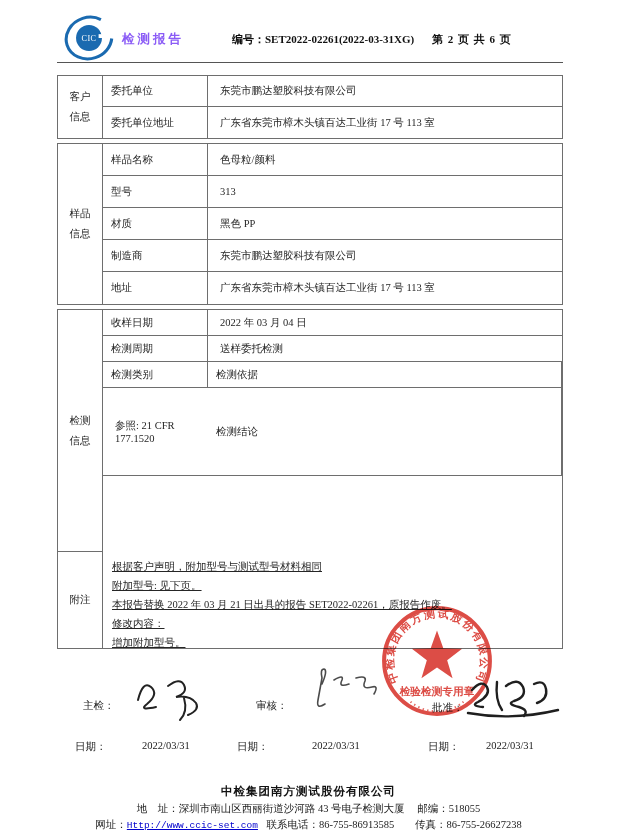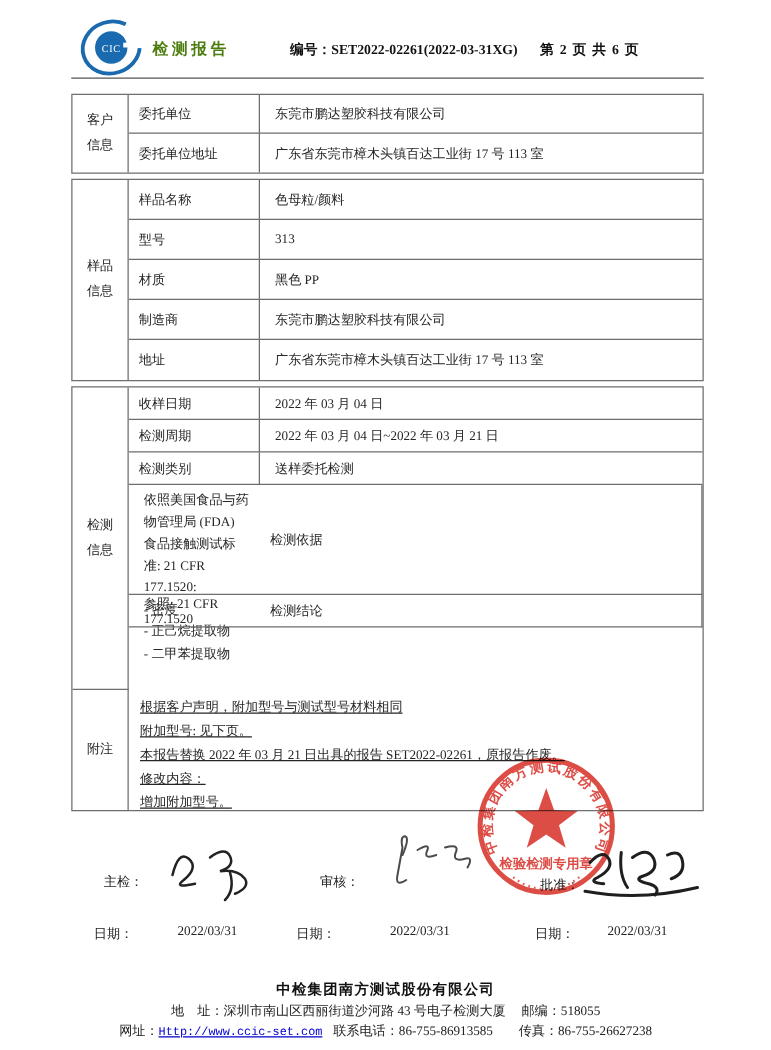--- a/index.html
+++ b/index.html
@@ -13,7 +13,7 @@
 
   
   .logo{position:absolute;left:62px;top:14px;width:54px;height:48px;}
-  .hdr-title{position:absolute;left:122px;top:31px;font-weight:bold;font-size:12.5px;letter-spacing:3px;color:#4d7c0f;}
+  .hdr-title{position:absolute;left:122px;top:31px;font-weight:bold;font-size:12.5px;letter-spacing:3px;color:#8b5cf6;}
   .hdr-no{position:absolute;left:232px;top:32px;font-weight:bold;font-size:11px;color:#111;}
   .hdr-page{position:absolute;left:432px;top:32px;font-weight:bold;font-size:11px;letter-spacing:1px;color:#111;}
   .hdr-rule{position:absolute;left:57px;top:62px;width:506px;border-top:1.5px solid #555;}

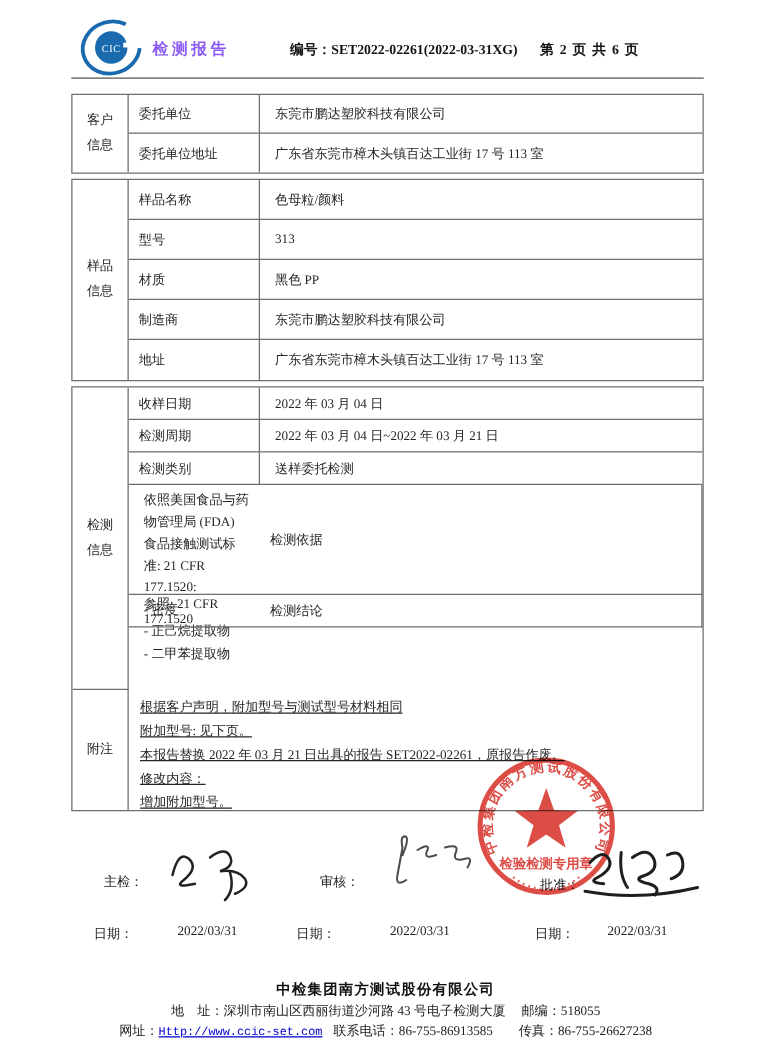--- a/index.html
+++ b/index.html
@@ -101,7 +101,6 @@
       <div class="cell lbl">收样日期</div>
       <div class="cell val noR">2022 年 03 月 04 日</div>
       <div class="cell lbl">检测周期</div>
-      <div class="cell val noR">2022 年 03 月 04 日~2022 年 03 月 21 日</div>
       <div class="cell lbl">检测类别</div>
       <div class="cell val noR">送样委托检测</div>
       <div class="cell multi noR">

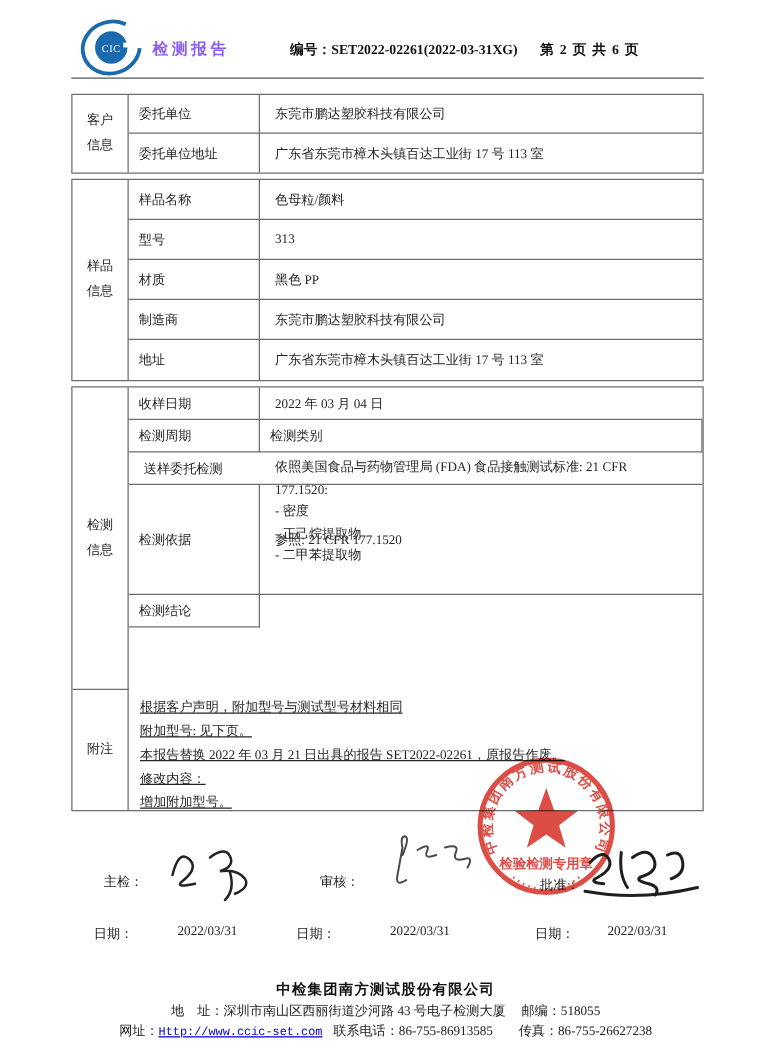--- a/index.html
+++ b/index.html
@@ -101,8 +101,8 @@
       <div class="cell lbl">收样日期</div>
       <div class="cell val noR">2022 年 03 月 04 日</div>
       <div class="cell lbl">检测周期</div>
+      <div class="cell val noR">送样委托检测</div>
       <div class="cell lbl">检测类别</div>
-      <div class="cell val noR">送样委托检测</div>
       <div class="cell multi noR">
         <div>依照美国食品与药物管理局 (FDA) 食品接触测试标准: 21 CFR</div>
         <div>177.1520:</div>

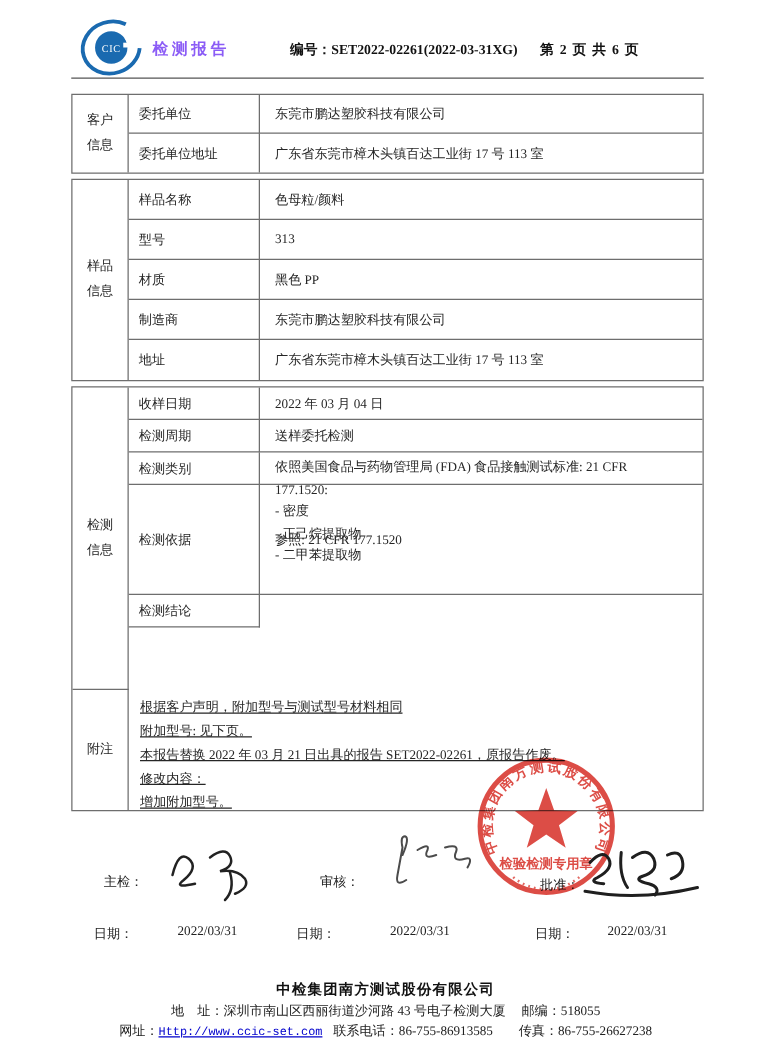--- a/index.html
+++ b/index.html
@@ -103,13 +103,6 @@
       <div class="cell lbl">检测周期</div>
       <div class="cell val noR">送样委托检测</div>
       <div class="cell lbl">检测类别</div>
-      <div class="cell multi noR">
-        <div>依照美国食品与药物管理局 (FDA) 食品接触测试标准: 21 CFR</div>
-        <div>177.1520:</div>
-        <div>- 密度</div>
-        <div>- 正己烷提取物</div>
-        <div>- 二甲苯提取物</div>
-      </div>
       <div class="cell lbl">检测依据</div>
       <div class="cell val noR">参照: 21 CFR 177.1520</div>
       <div class="cell lbl">检测结论</div>

